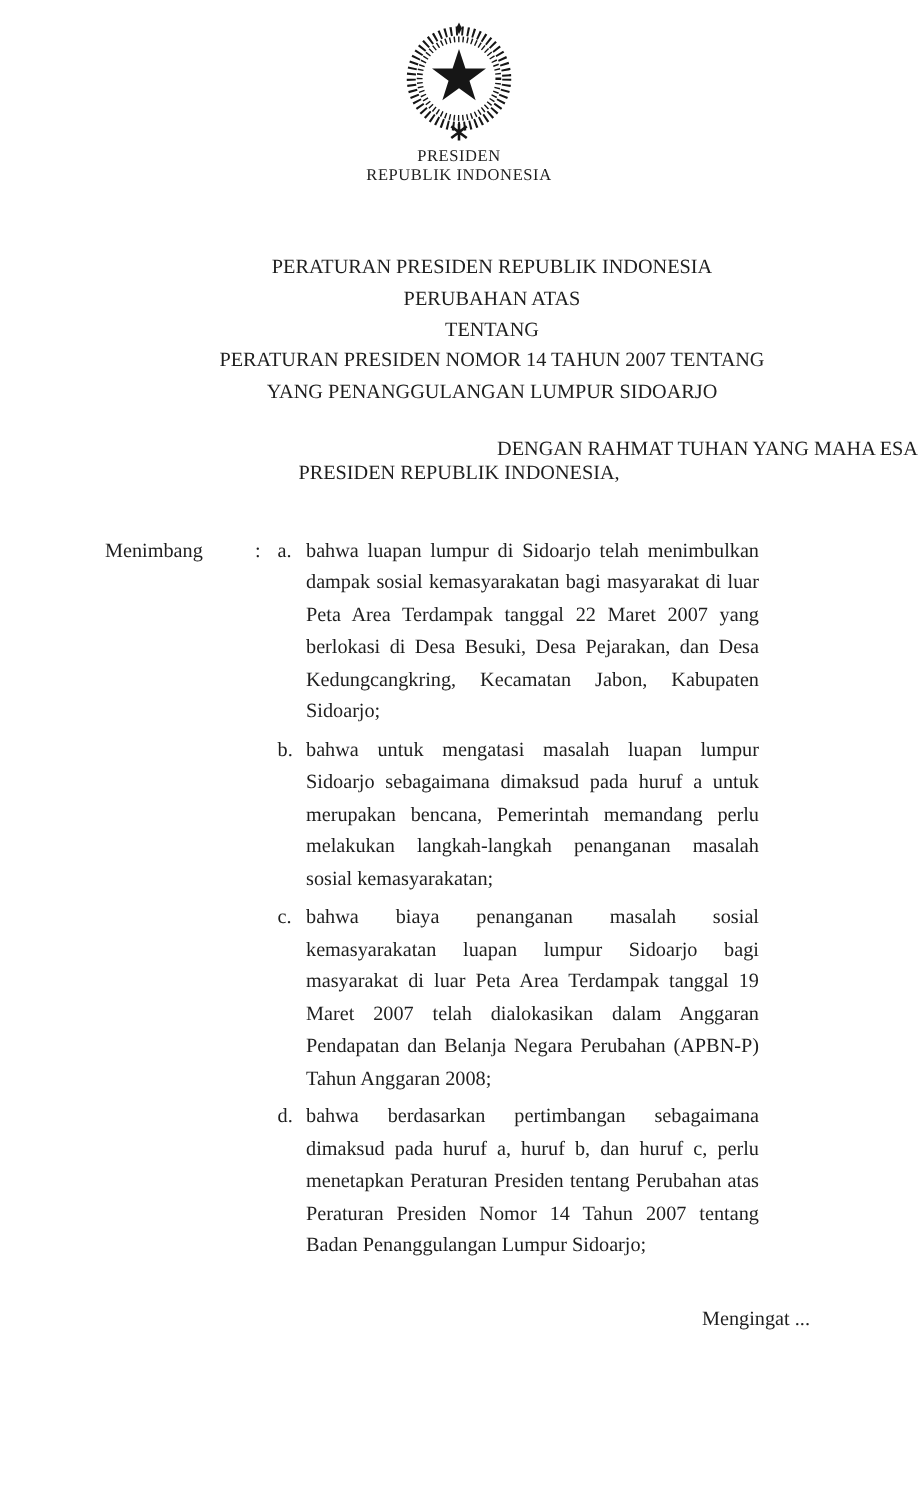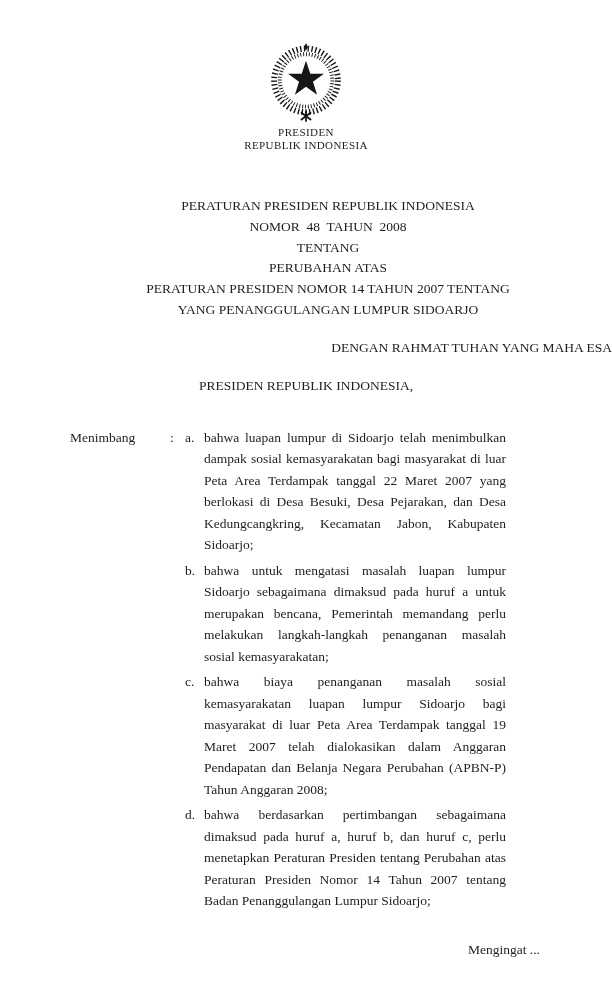--- a/index.html
+++ b/index.html
@@ -14,7 +14,7 @@
     overflow: hidden;
   }
   
-  .emblem-block { text-align: center; padding-top: 40px; }
+  .emblem-block { text-align: center; padding-top: 12px; }
   .emblem-svg { width: 100px; height: 86px; display: block; margin: 0 auto; }
   .emblem-caption { font-size: 11px; line-height: 13px; letter-spacing: 0.4px; }
   

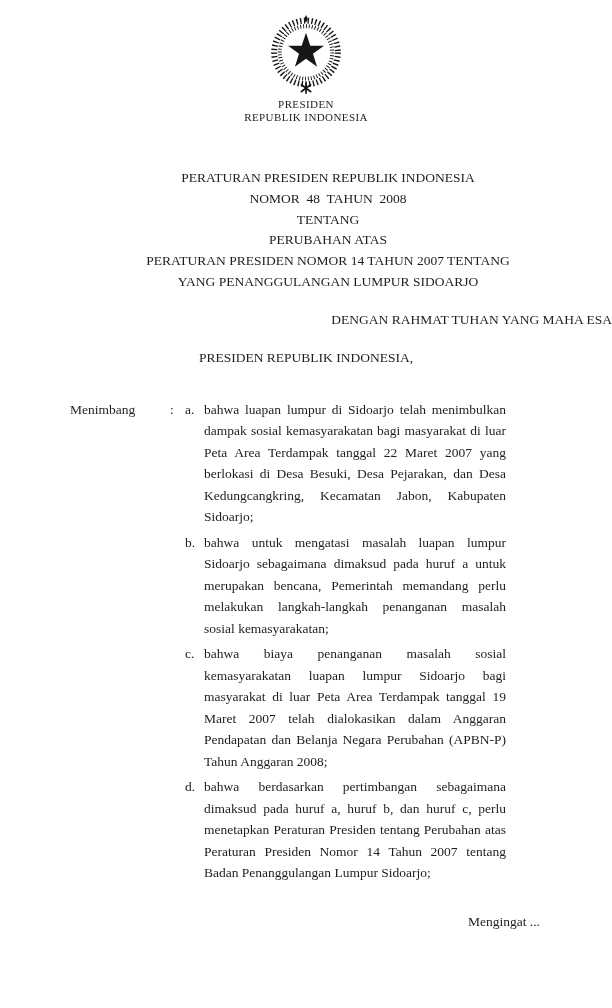--- a/index.html
+++ b/index.html
@@ -75,7 +75,6 @@
 
       <div class="title-line">PERATURAN PRESIDEN REPUBLIK INDONESIA</div>
 
-      <div class="title-line">NOMOR  48  TAHUN  2008</div>
 
       <div class="title-line">TENTANG</div>
 

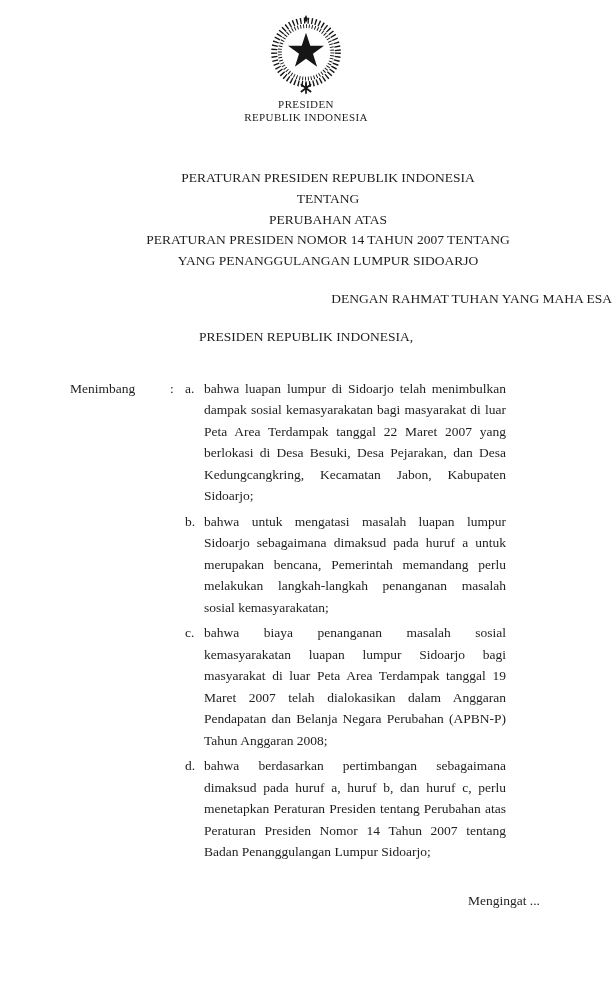--- a/index.html
+++ b/index.html
@@ -76,9 +76,9 @@
       <div class="title-line">PERATURAN PRESIDEN REPUBLIK INDONESIA</div>
 
 
+      <div class="title-line">PERUBAHAN ATAS</div>
+
       <div class="title-line">TENTANG</div>
-
-      <div class="title-line">PERUBAHAN ATAS</div>
 
       <div class="title-line">PERATURAN PRESIDEN NOMOR 14 TAHUN 2007 TENTANG</div>
 

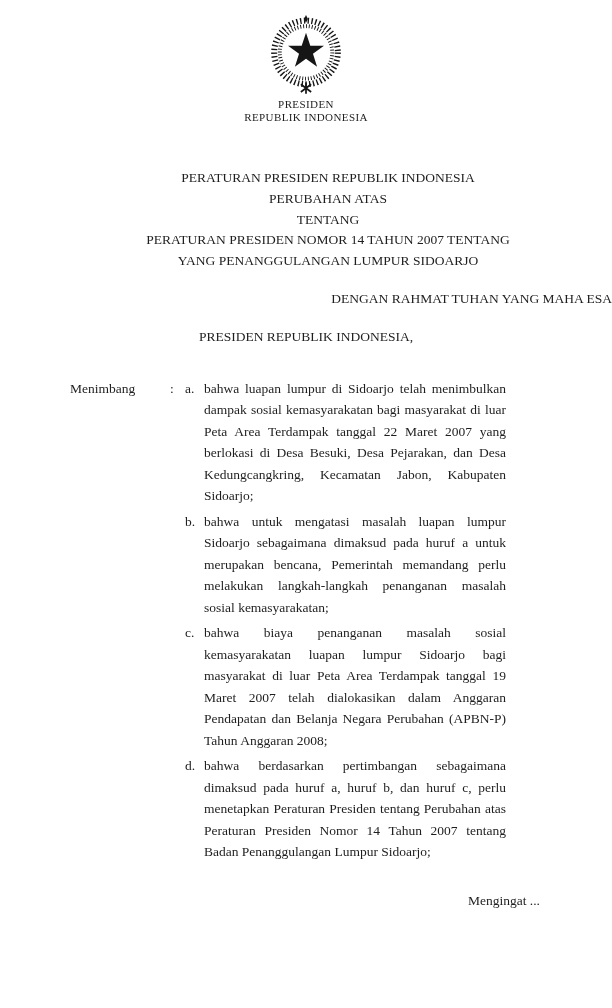--- a/index.html
+++ b/index.html
@@ -28,7 +28,7 @@
   .title-line { white-space: pre-wrap; }
   
   .invocation { margin-top: 19px; text-align: right; font-size: 13.5px; }
-  .authority  { margin-top: 22px; text-align: center; font-size: 13.5px; }
+  .authority  { text-align: center; font-size: 13.5px; }
   
   .consider {
     margin-top: 33px;

